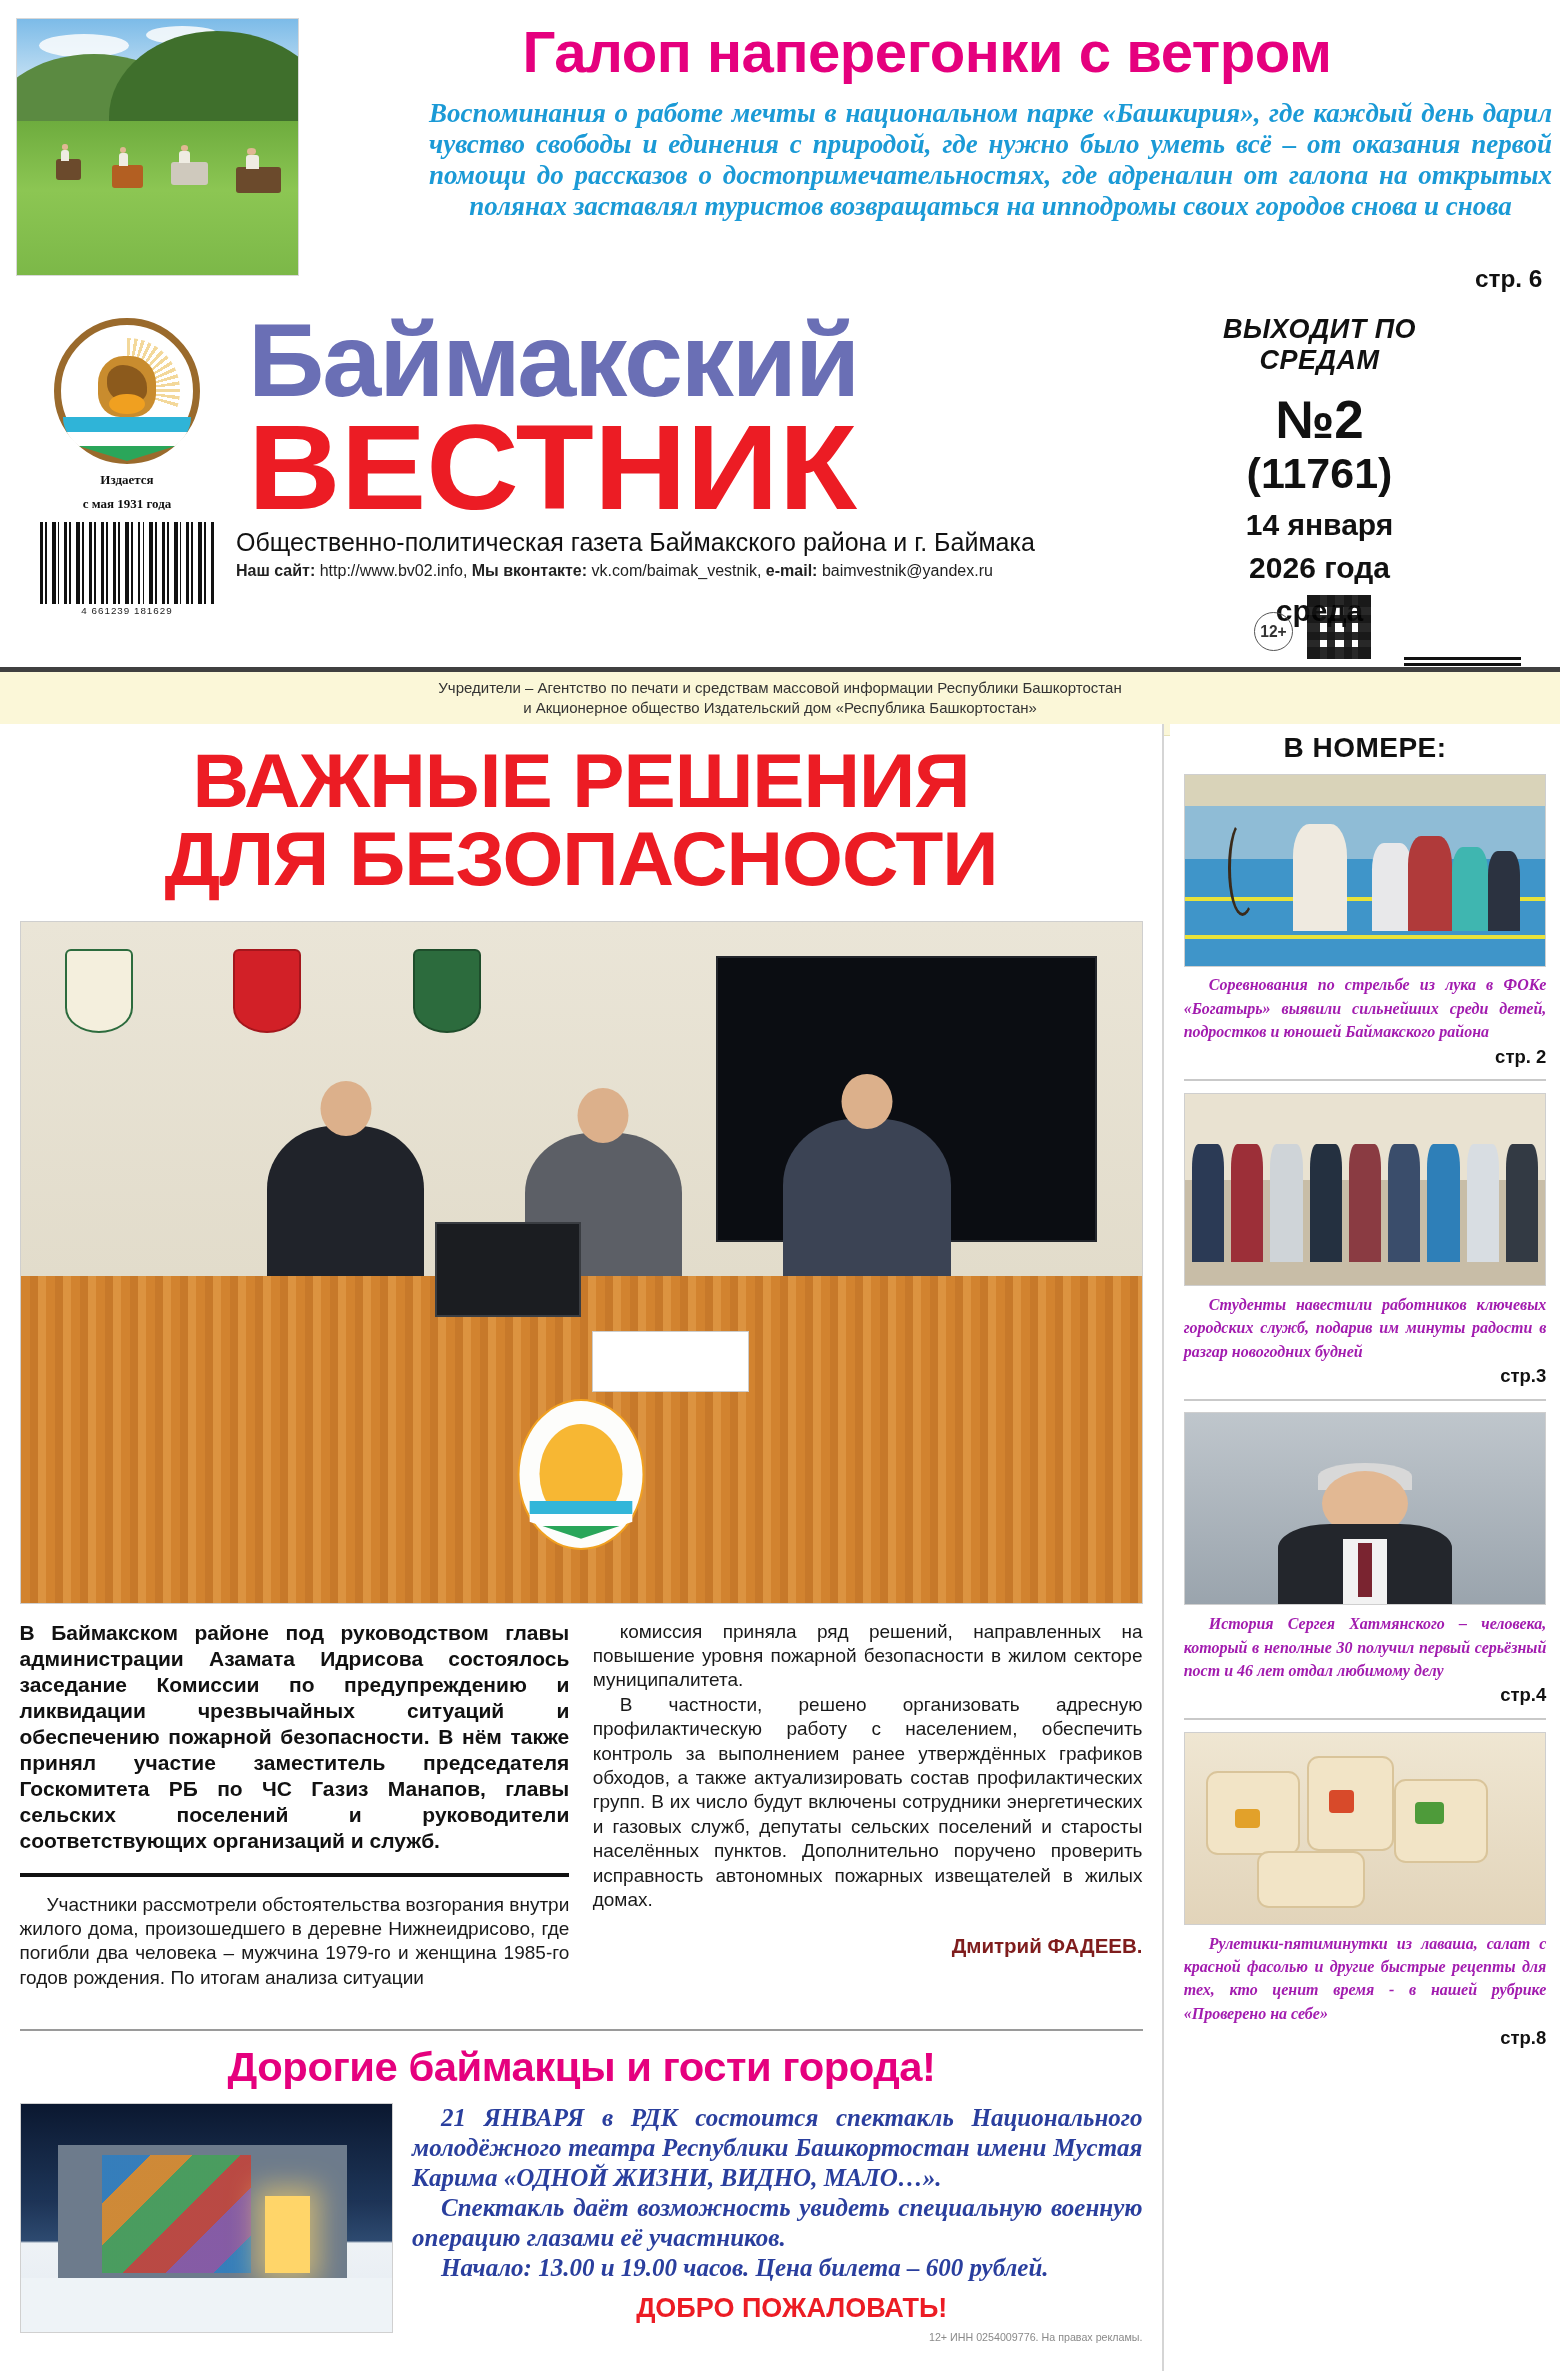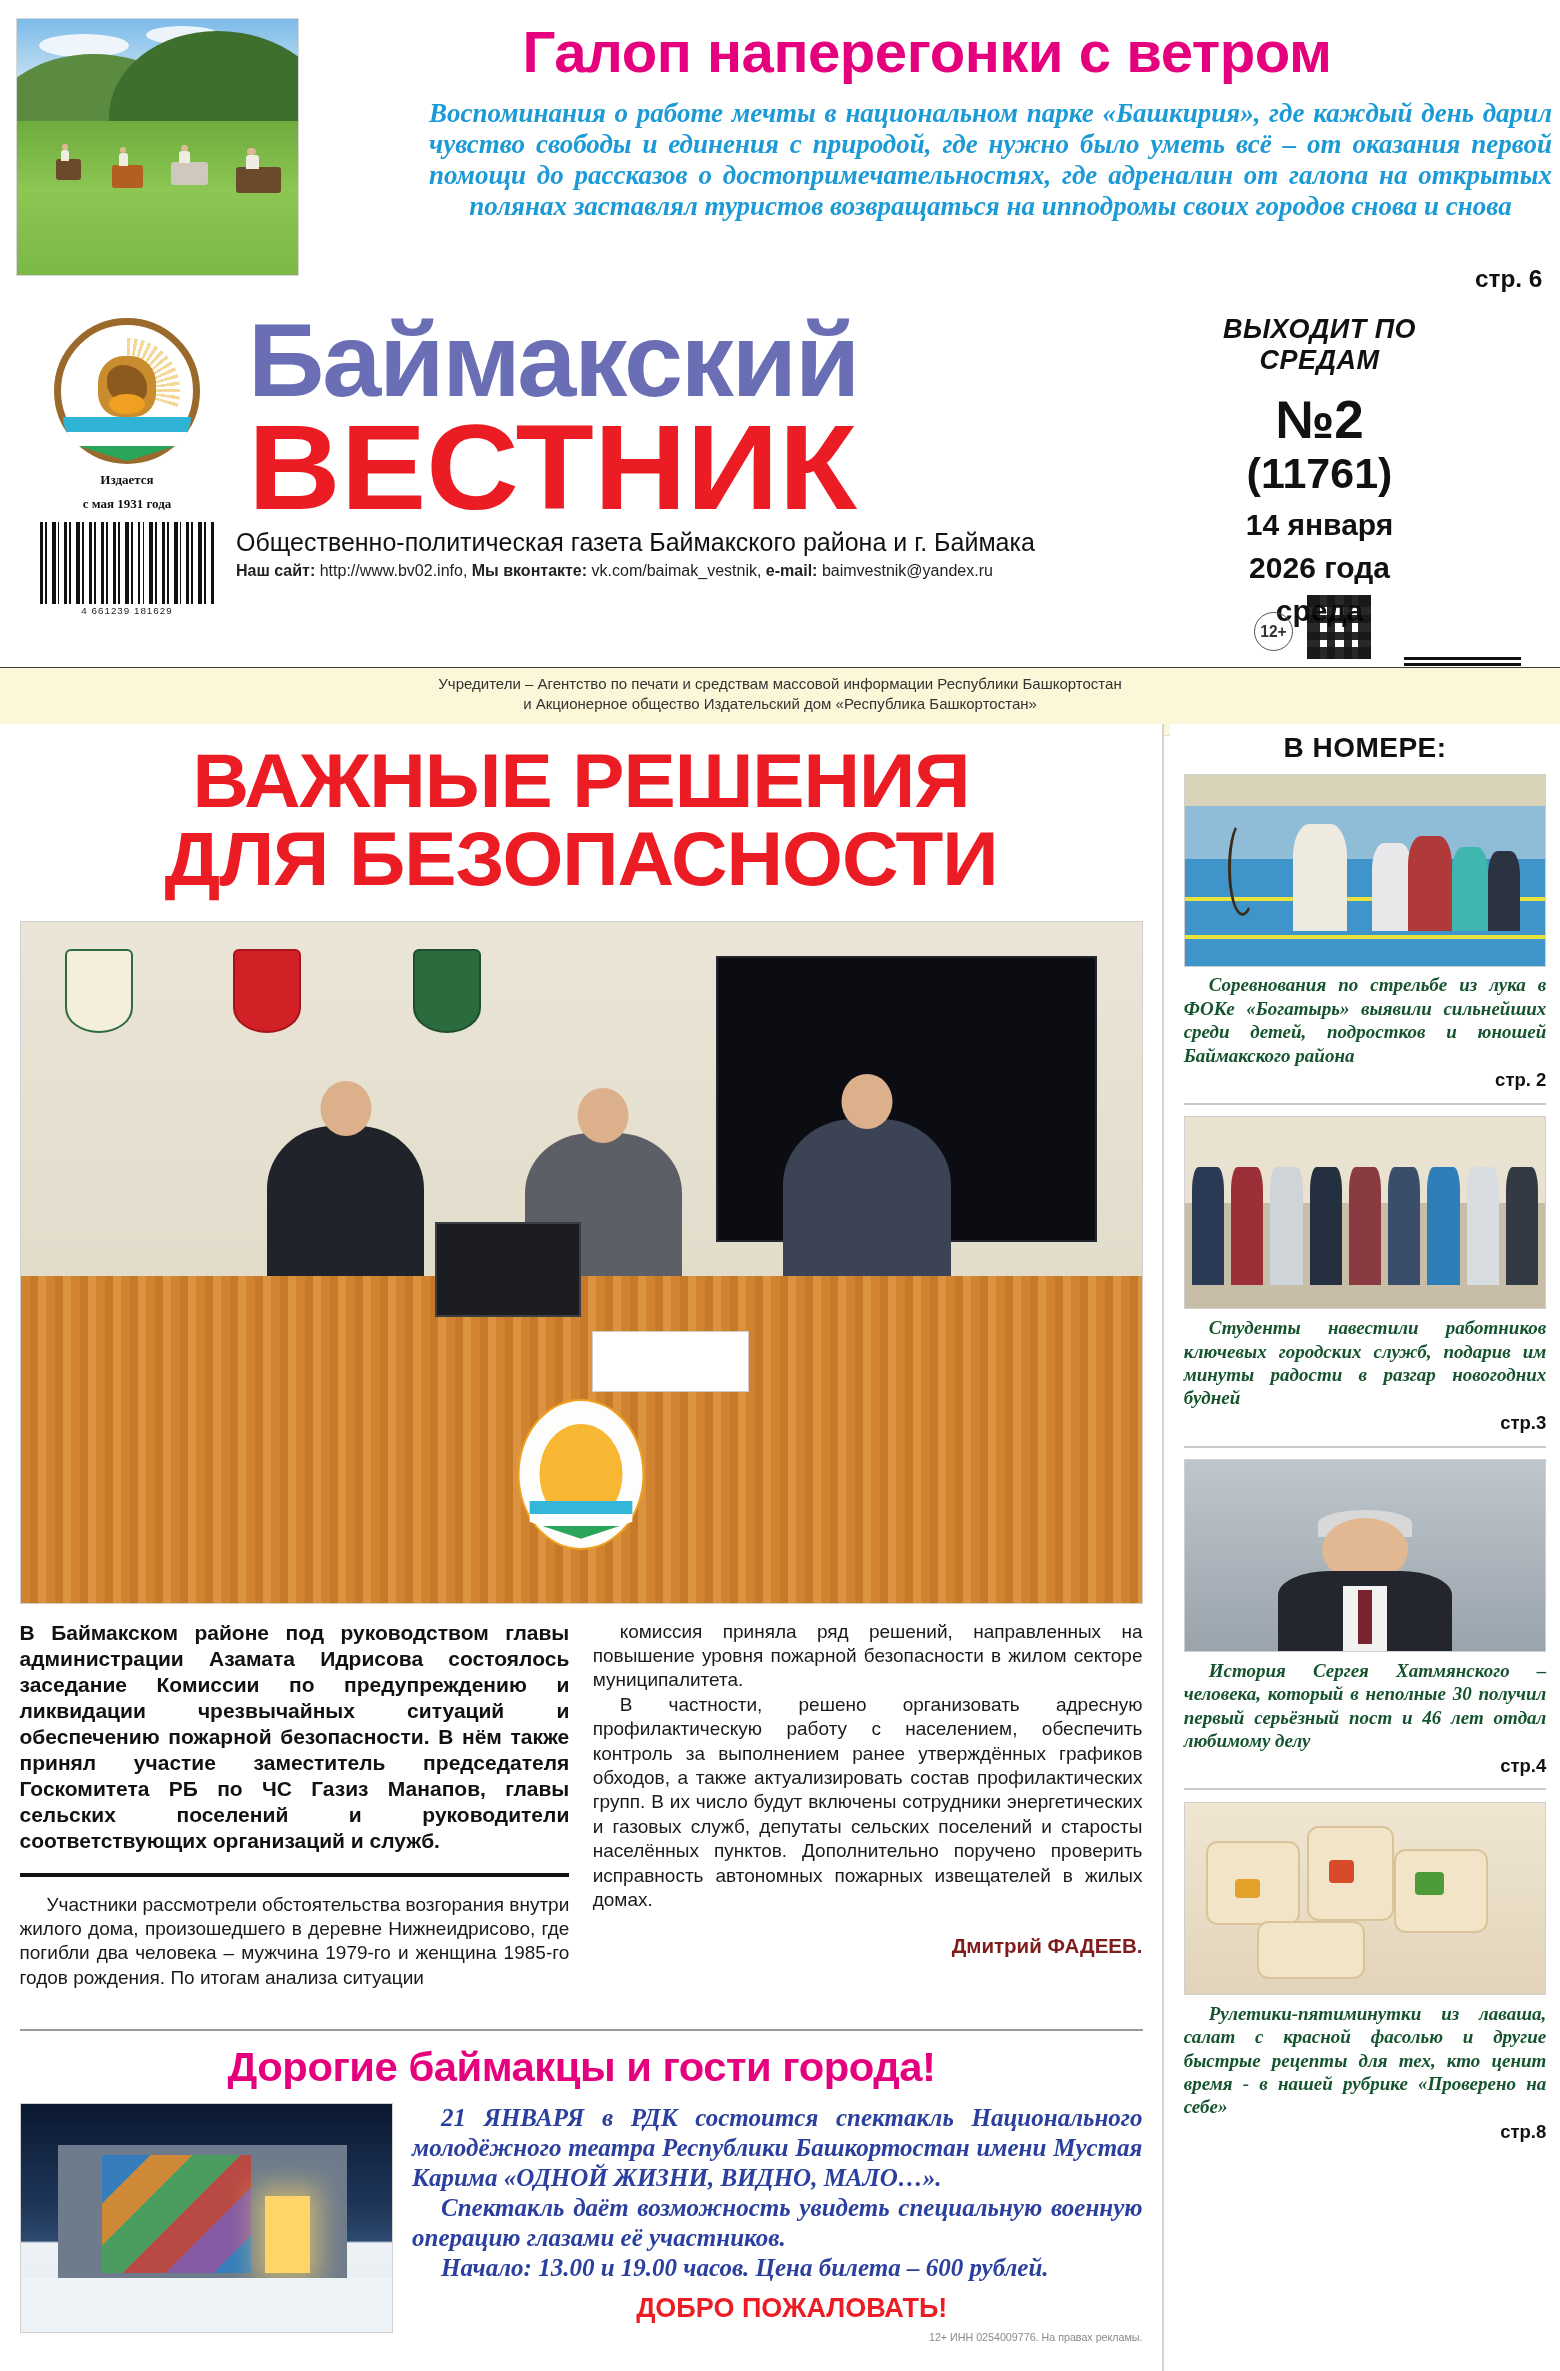--- a/index.html
+++ b/index.html
@@ -259,7 +259,7 @@
     left: 0; top: 667px;
     width: 1560px; height: 69px;
     background: #fbf7d8;
-    border-top: 1px solid #404040;
+    border-top: 5px solid #404040;
     border-bottom: 1px solid #e7e2b8;
     text-align: center;
     padding-top: 5.9px;

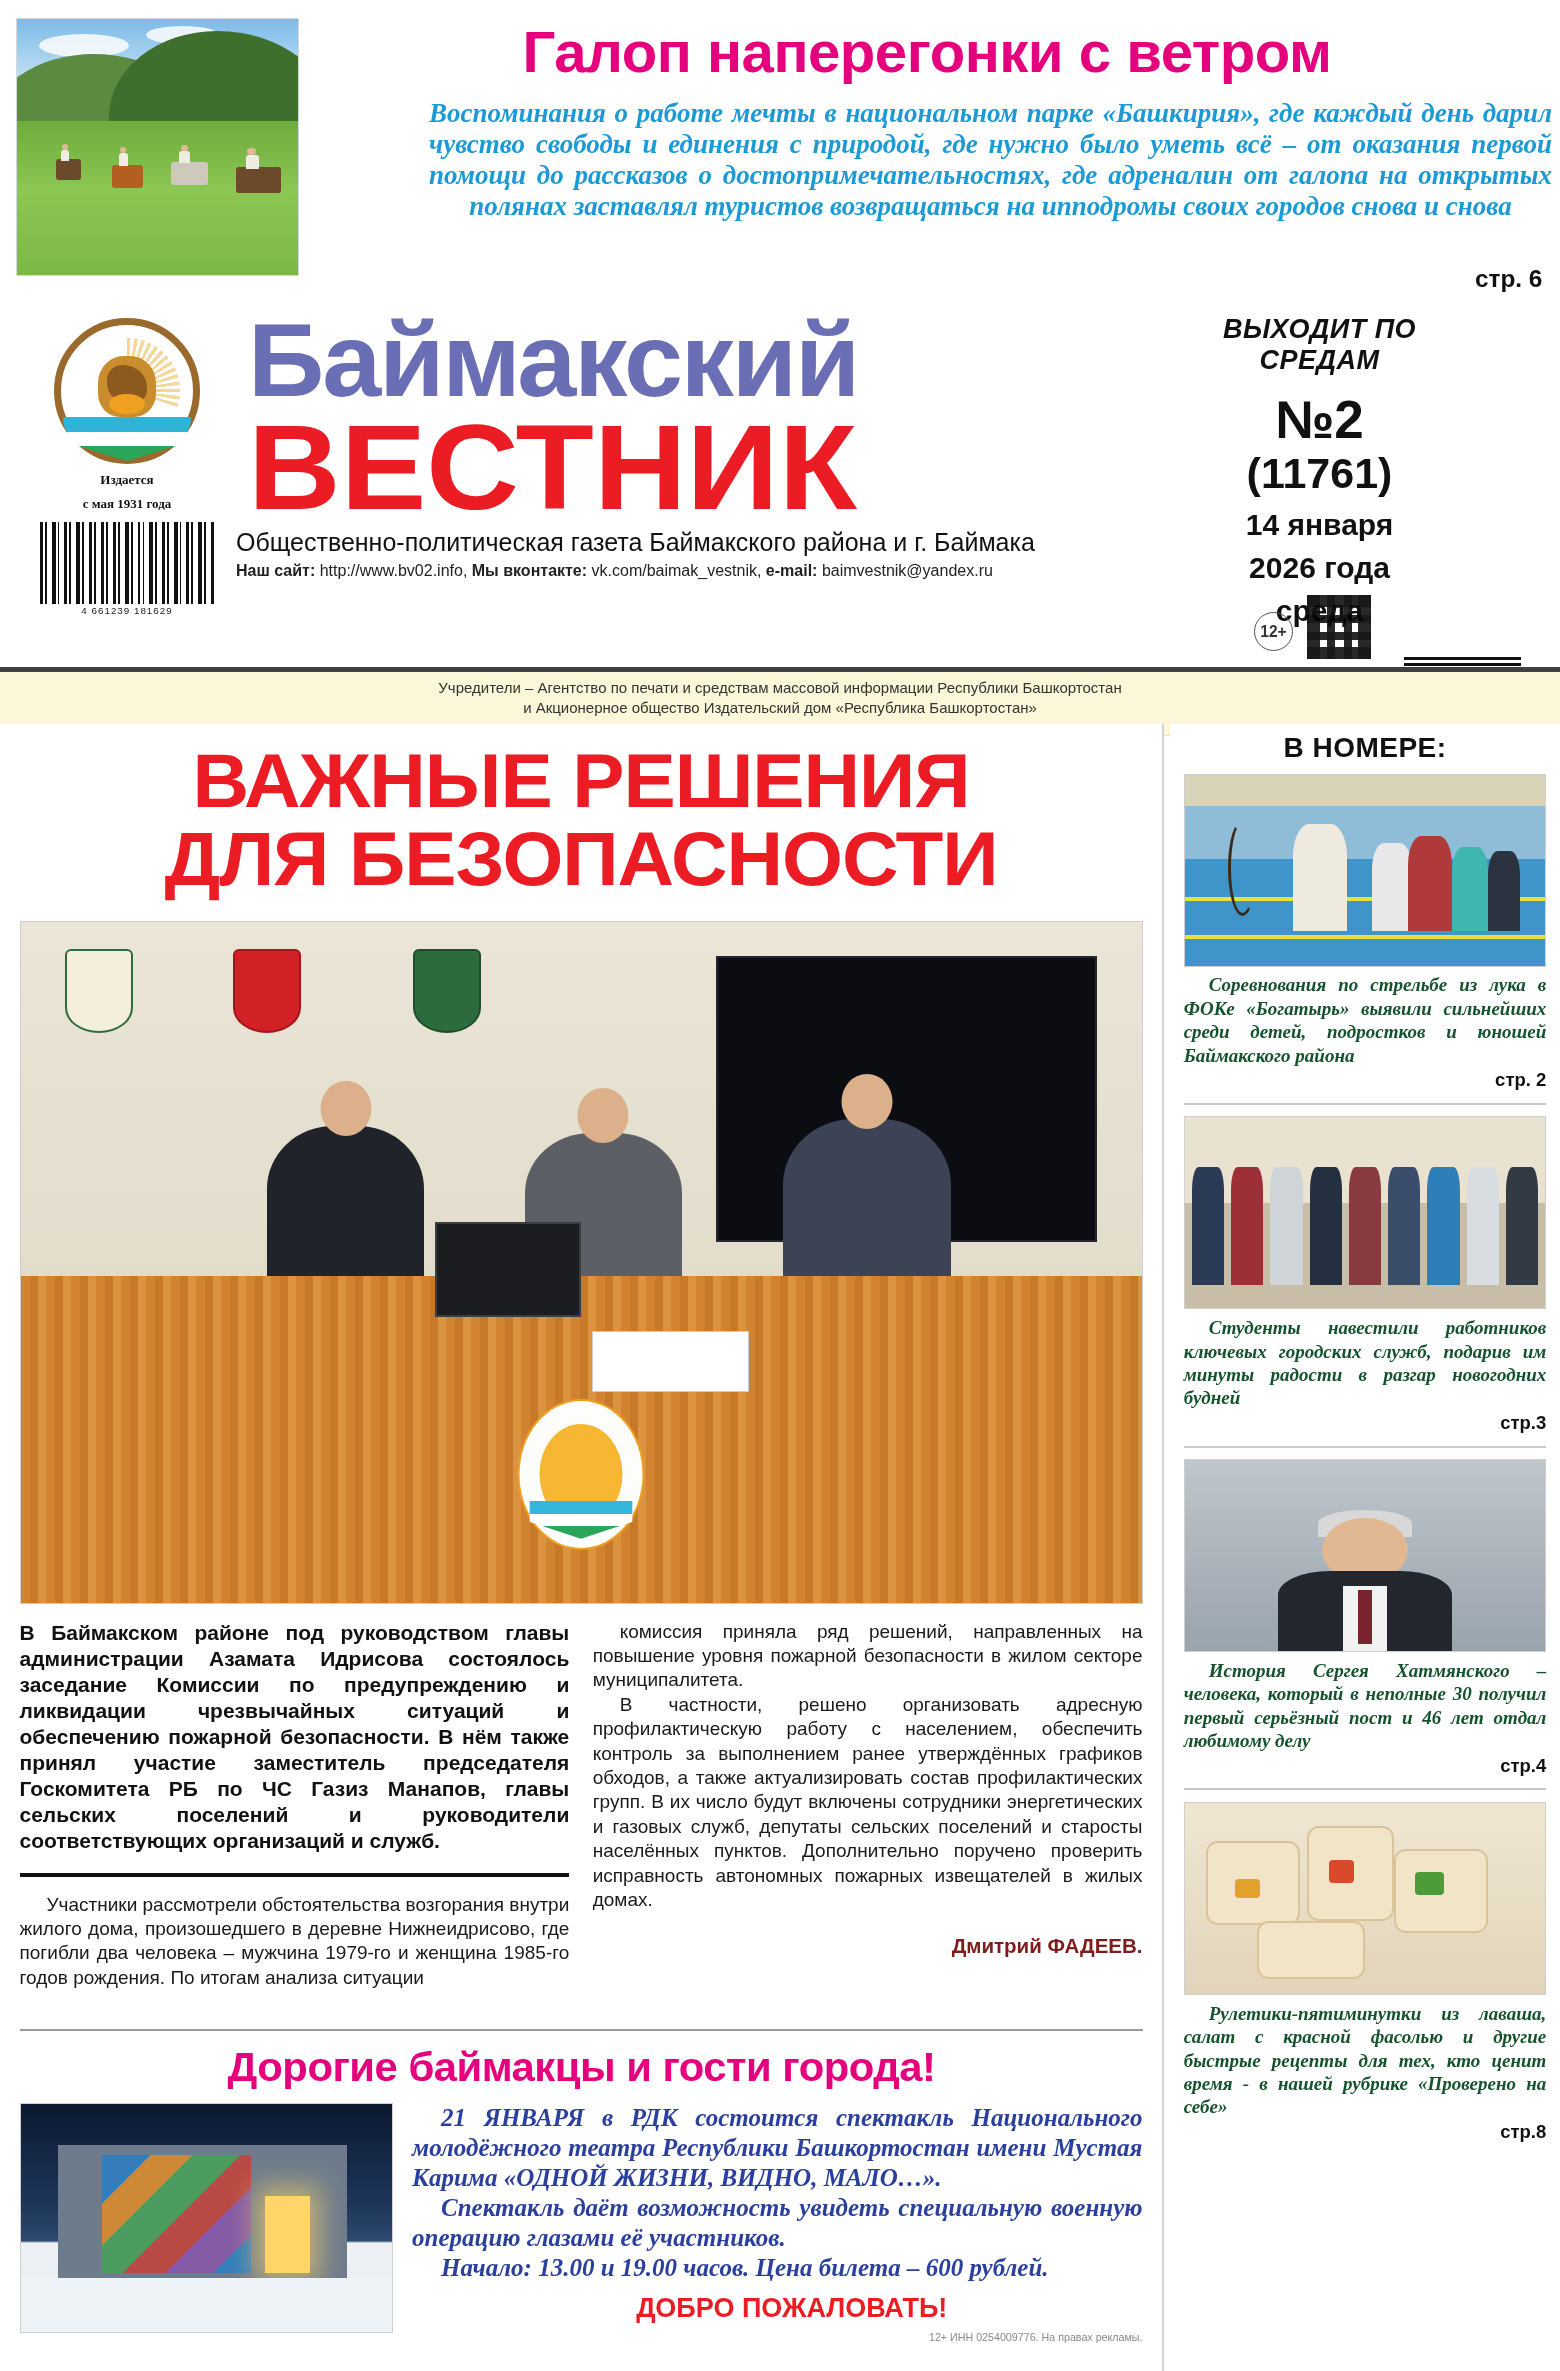--- a/index.html
+++ b/index.html
@@ -443,9 +443,9 @@
     font-family: "Liberation Serif", serif;
     font-style: italic;
     font-weight: 700;
-    font-size: 19px;
+    font-size: 16px;
     line-height: 23.4px;
-    color: #14532d;
+    color: #a21caf;
     text-align: justify;
     text-indent: 25px;
     margin-top: 6.8px;

